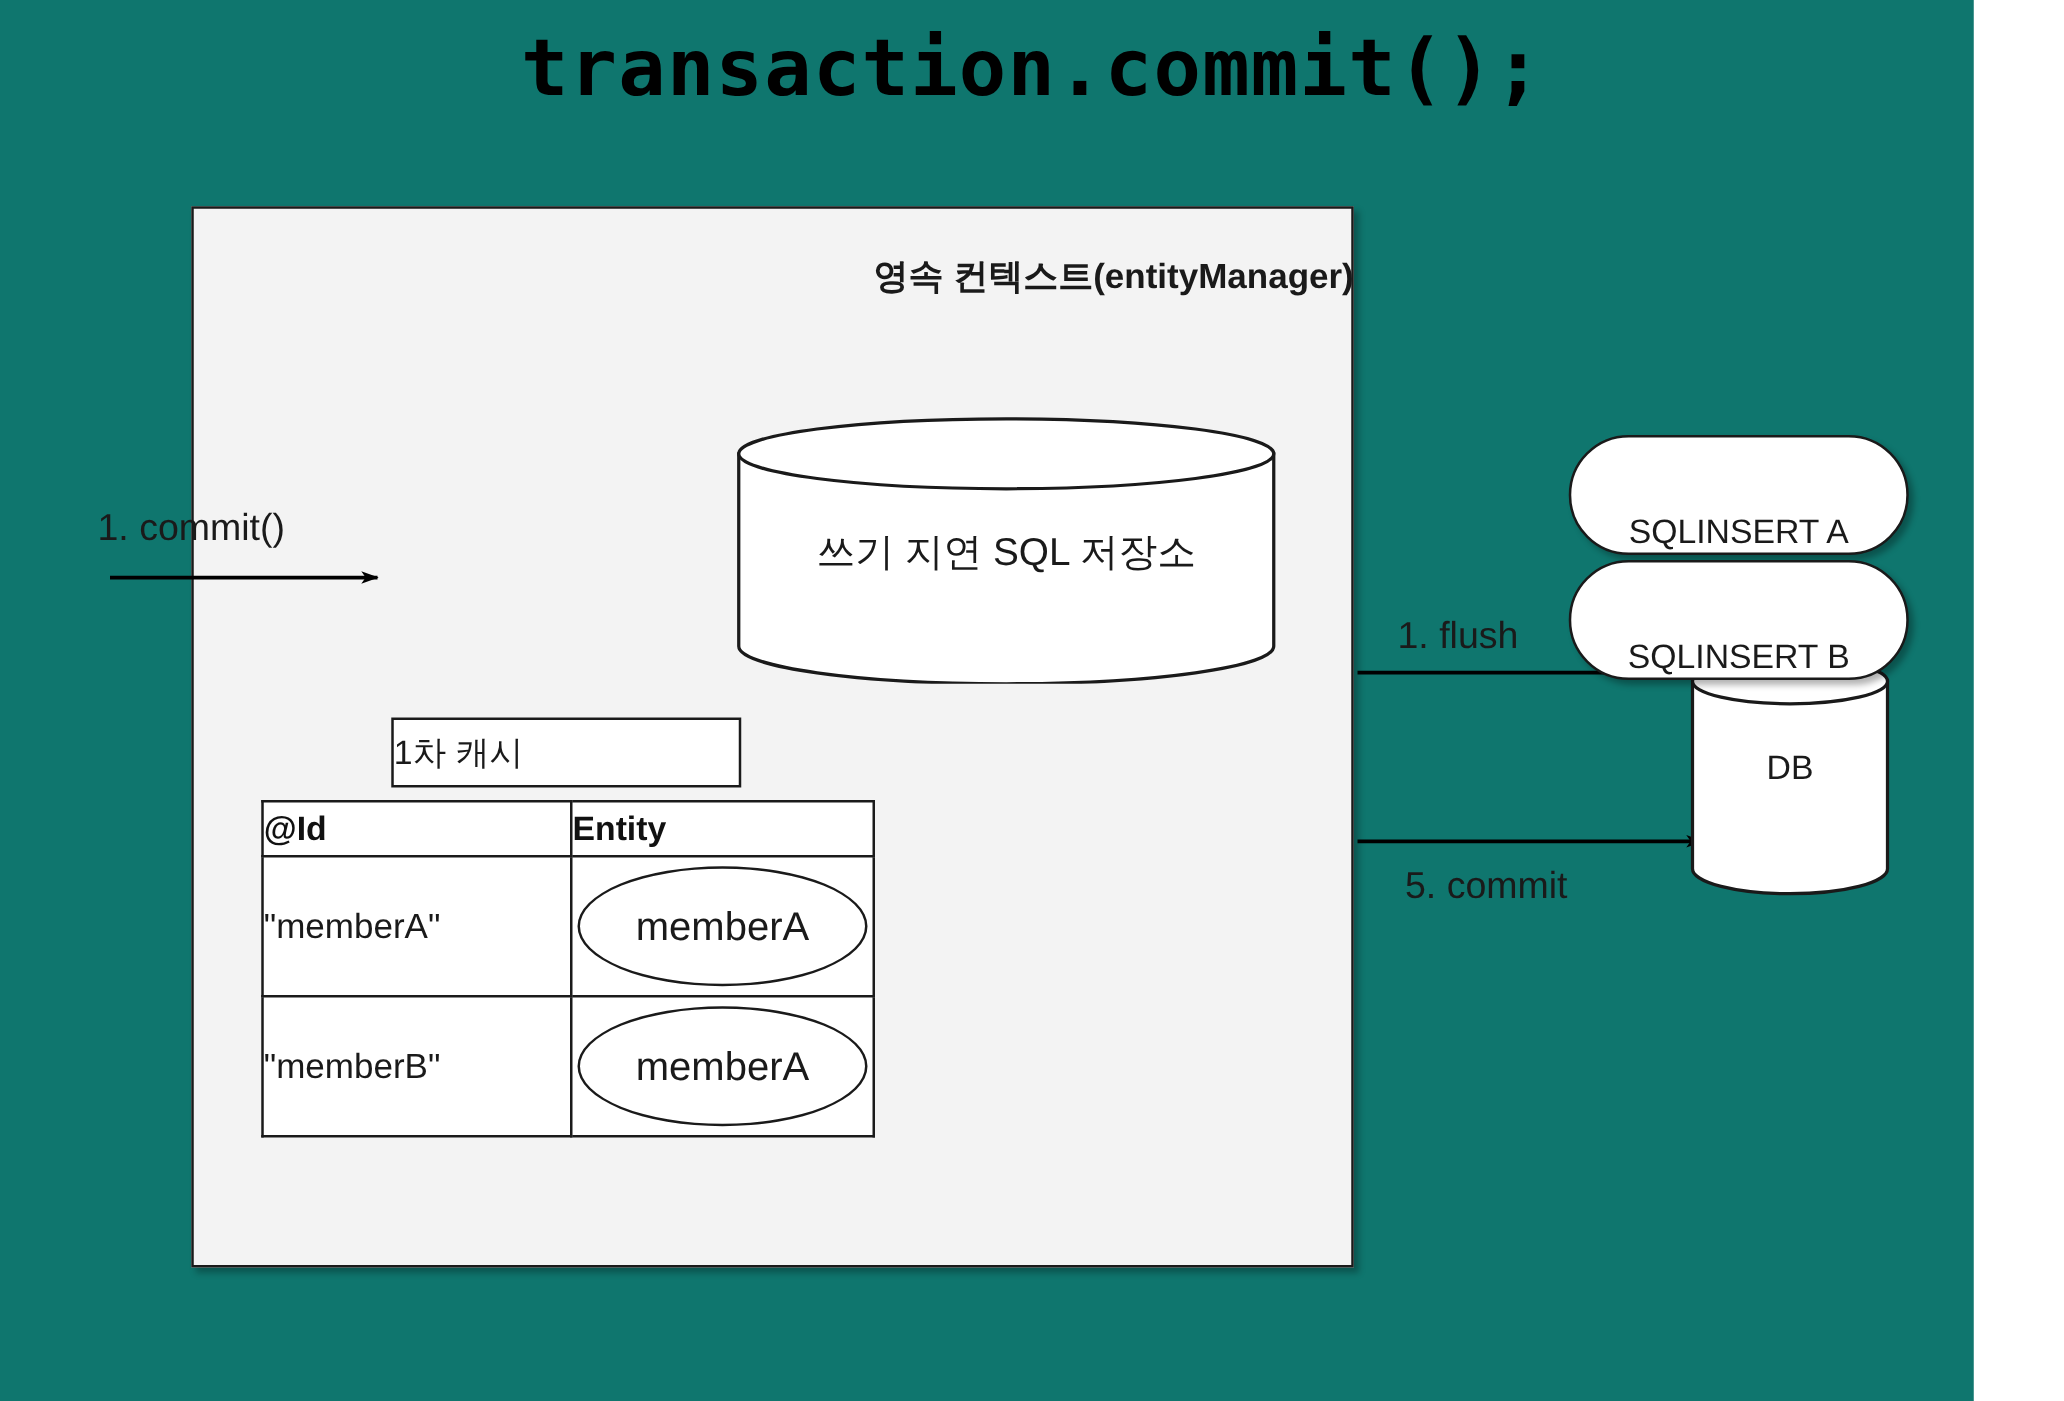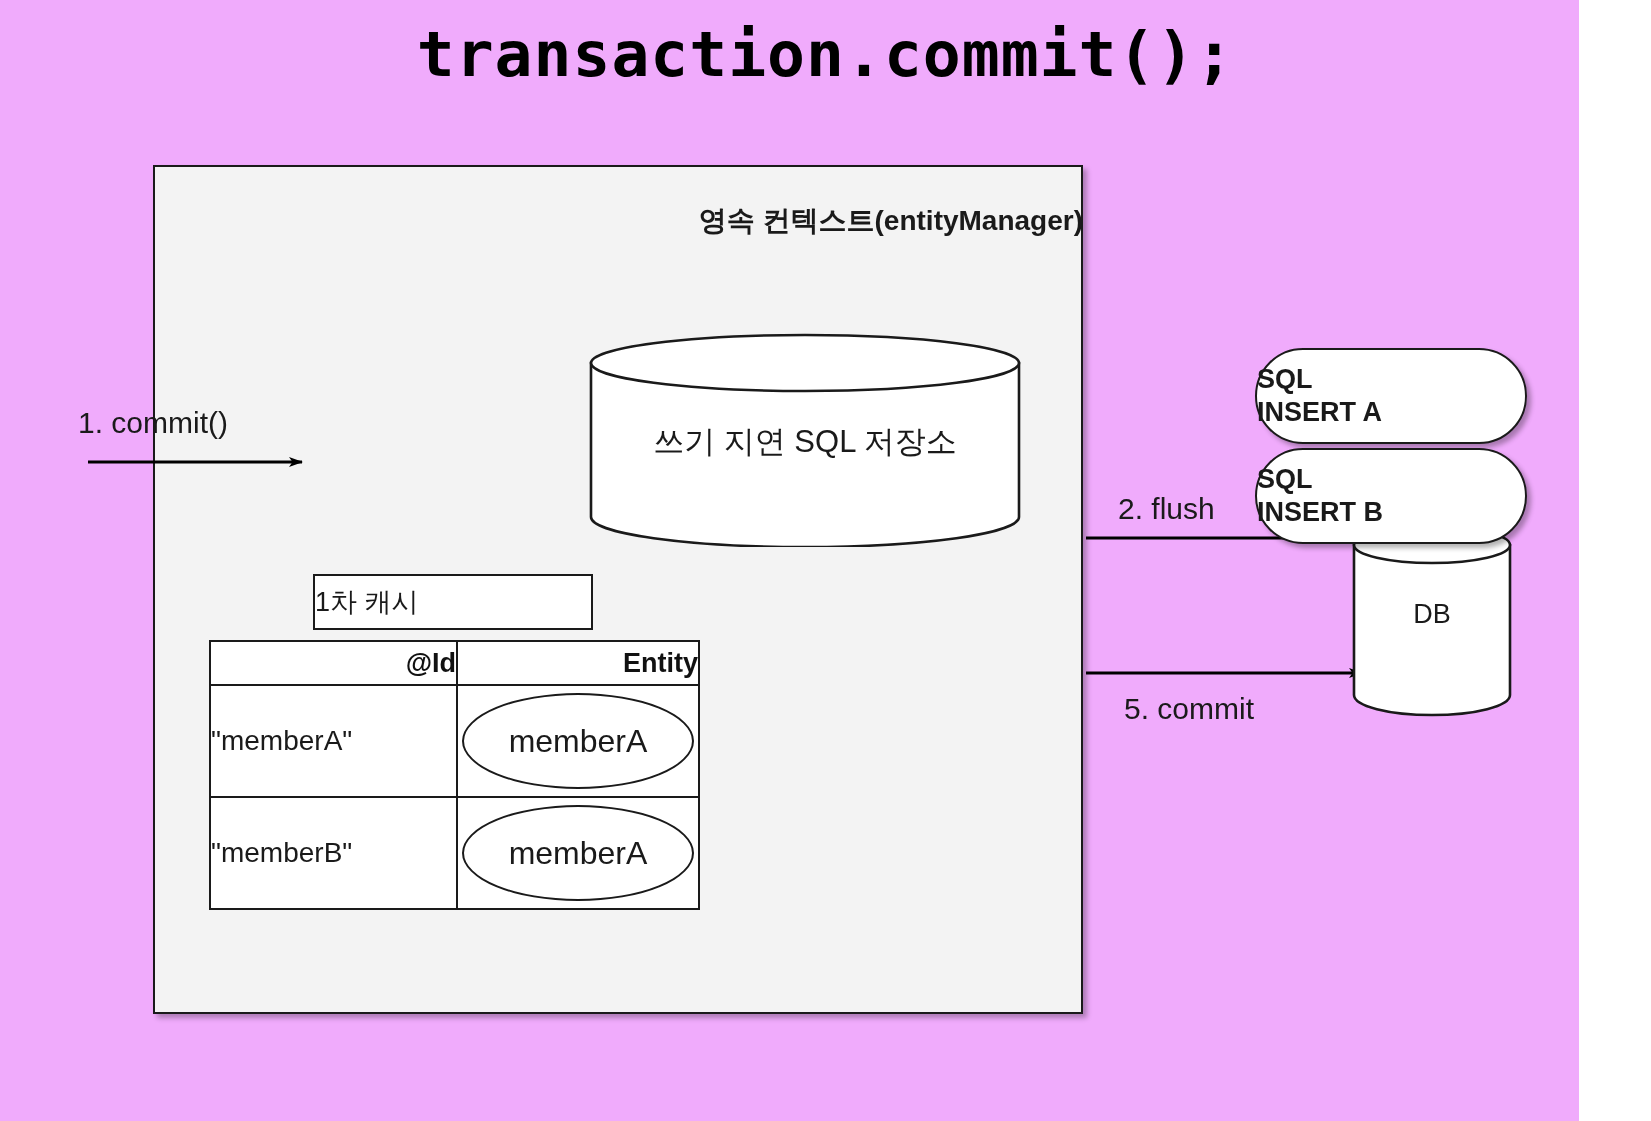--- a/index.html
+++ b/index.html
@@ -15,7 +15,7 @@
     position: relative;
     width: 1579px;
     height: 1121px;
-    background: #f0abfc;
+    background: #0f766e;
     overflow: hidden;
   }
 

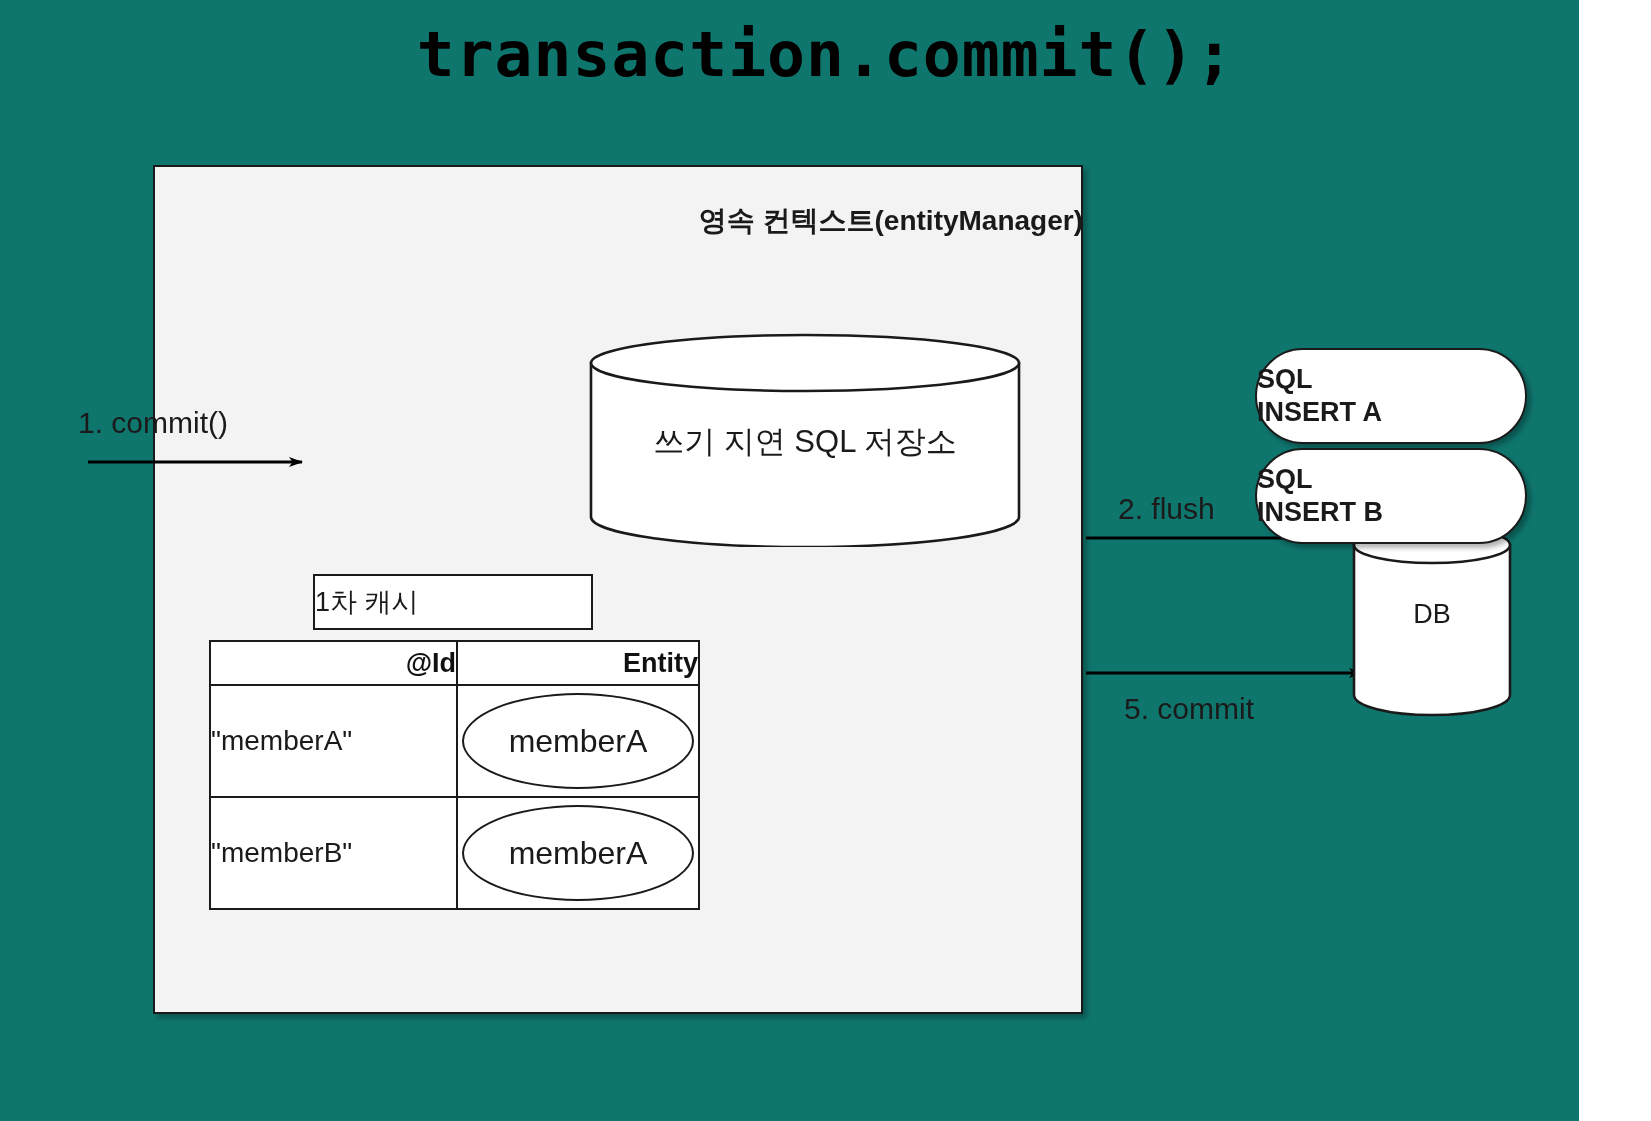--- a/index.html
+++ b/index.html
@@ -172,14 +172,13 @@
     box-shadow: 4px 4px 5px rgba(0,0,0,0.30);
     box-sizing: border-box;
     display: flex;
-    flex-direction: column;
-    align-items: flex-start;
+    flex-direction: row;
+    align-items: flex-end;
     justify-content: center;
     font-size: 27px;
     line-height: 1.24;
     color: #1a1a1a;
     text-align: center;
-    font-weight: bold;
   }
   .sqlbox-a { left: 1255px; top: 348px; width: 272px; height: 96px; }
   .sqlbox-b { left: 1255px; top: 448px; width: 272px; height: 96px; }

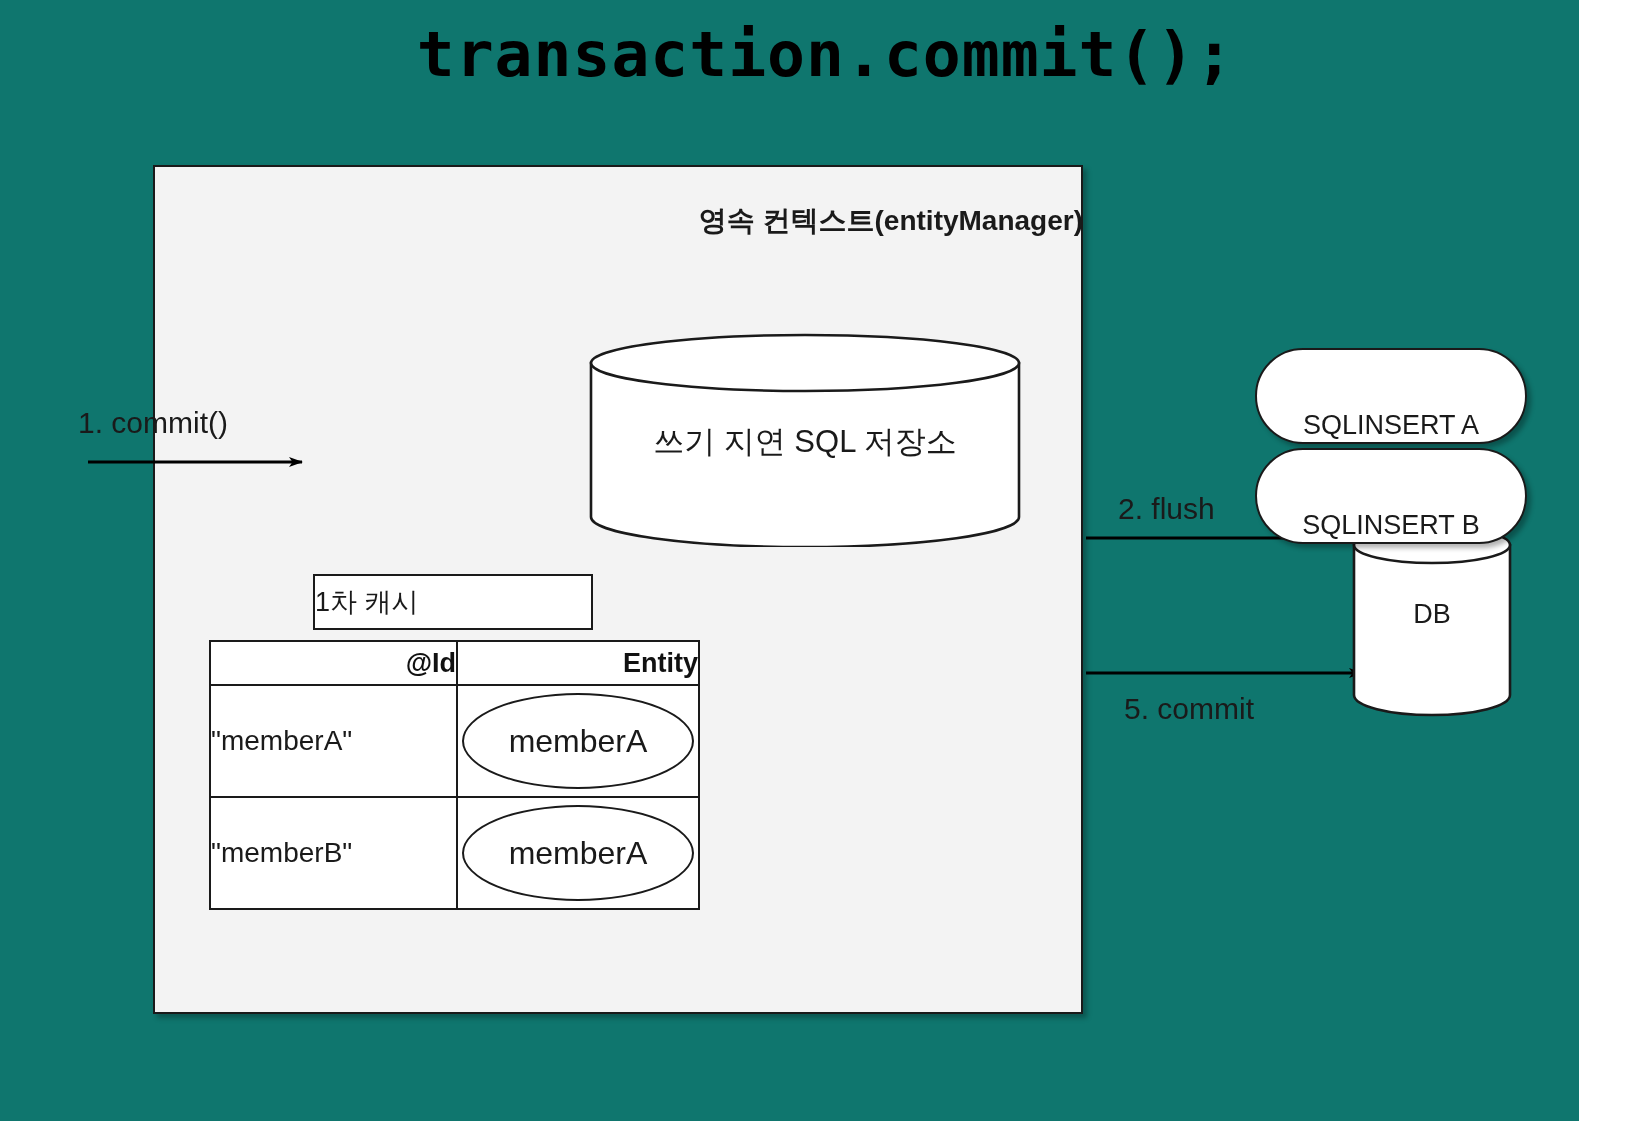--- a/index.html
+++ b/index.html
@@ -262,7 +262,7 @@
   </svg>
 
   <div class="lbl lbl-commit1">1. commit()</div>
-  <div class="lbl lbl-flush">2. flush</div>
+  <div class="lbl lbl-flush">1. flush</div>
   <div class="lbl lbl-commit3">5. commit</div>
 
   <div class="dbcyl">

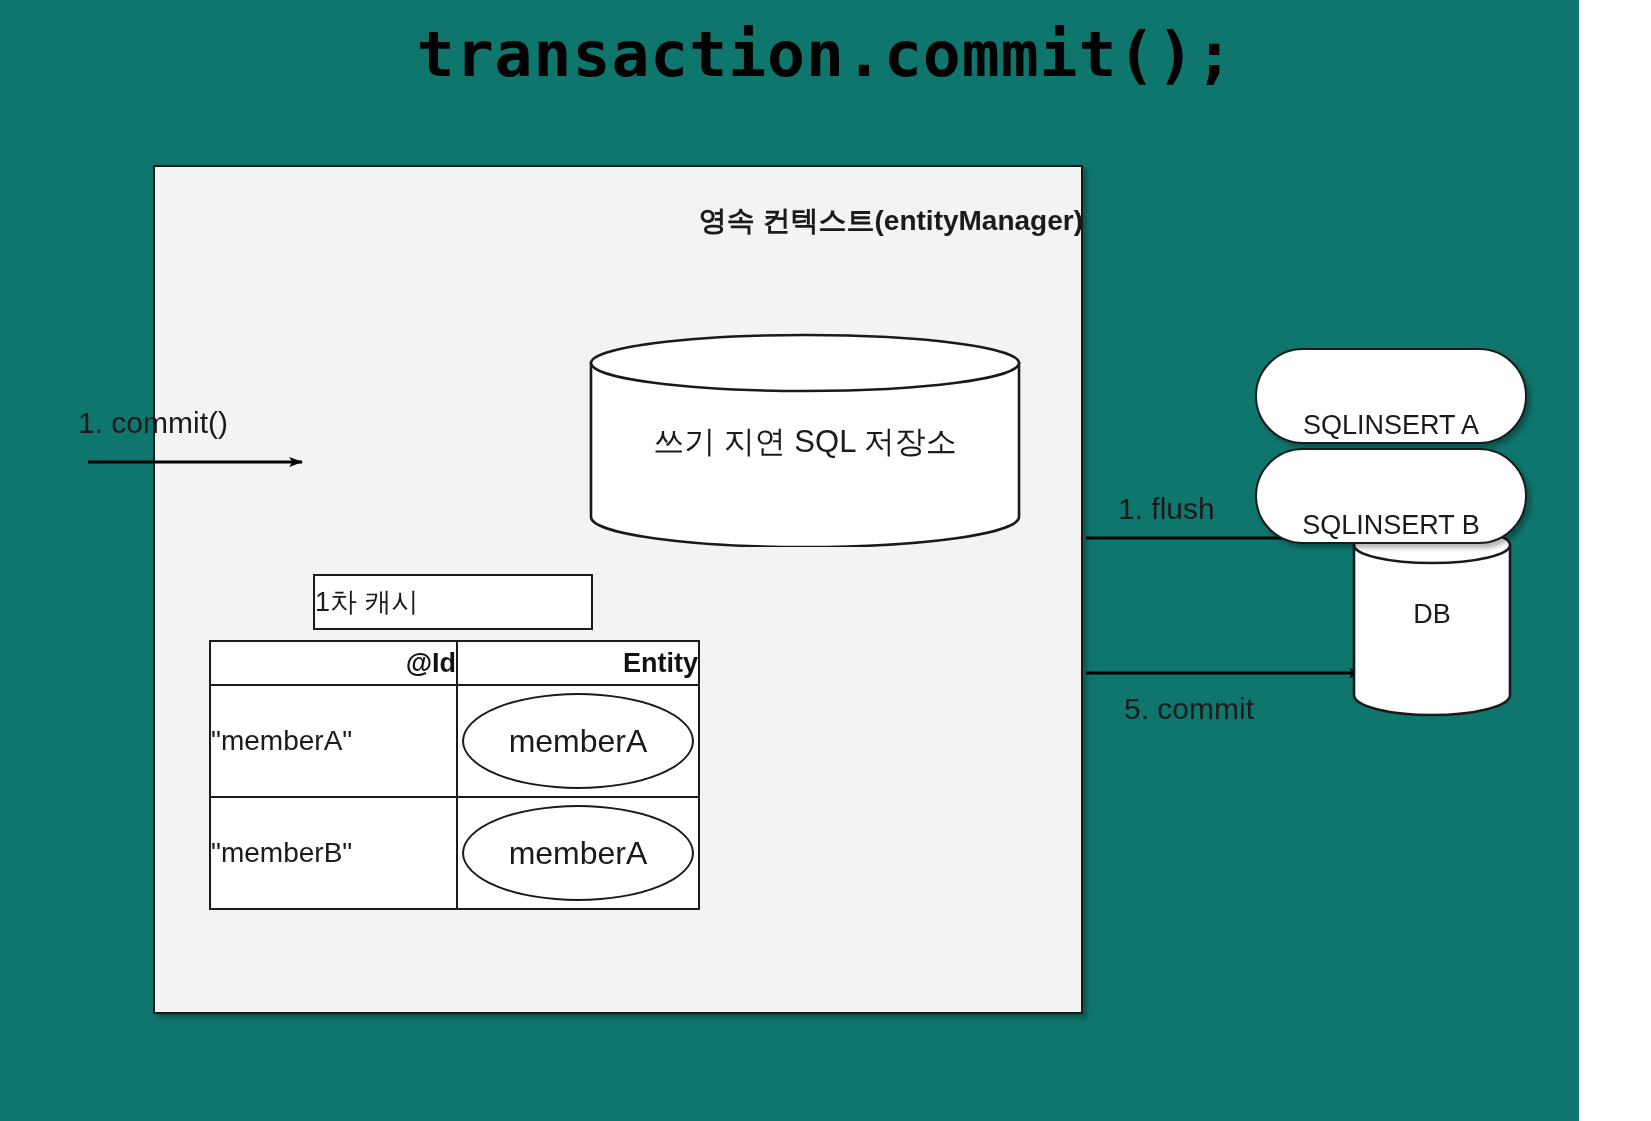--- a/index.html
+++ b/index.html
@@ -114,7 +114,7 @@
     font-size: 27px;
     font-weight: bold;
     color: #111111;
-    text-align: right;
+    text-align: left;
   }
   .cache-table td {
     height: 110px;

